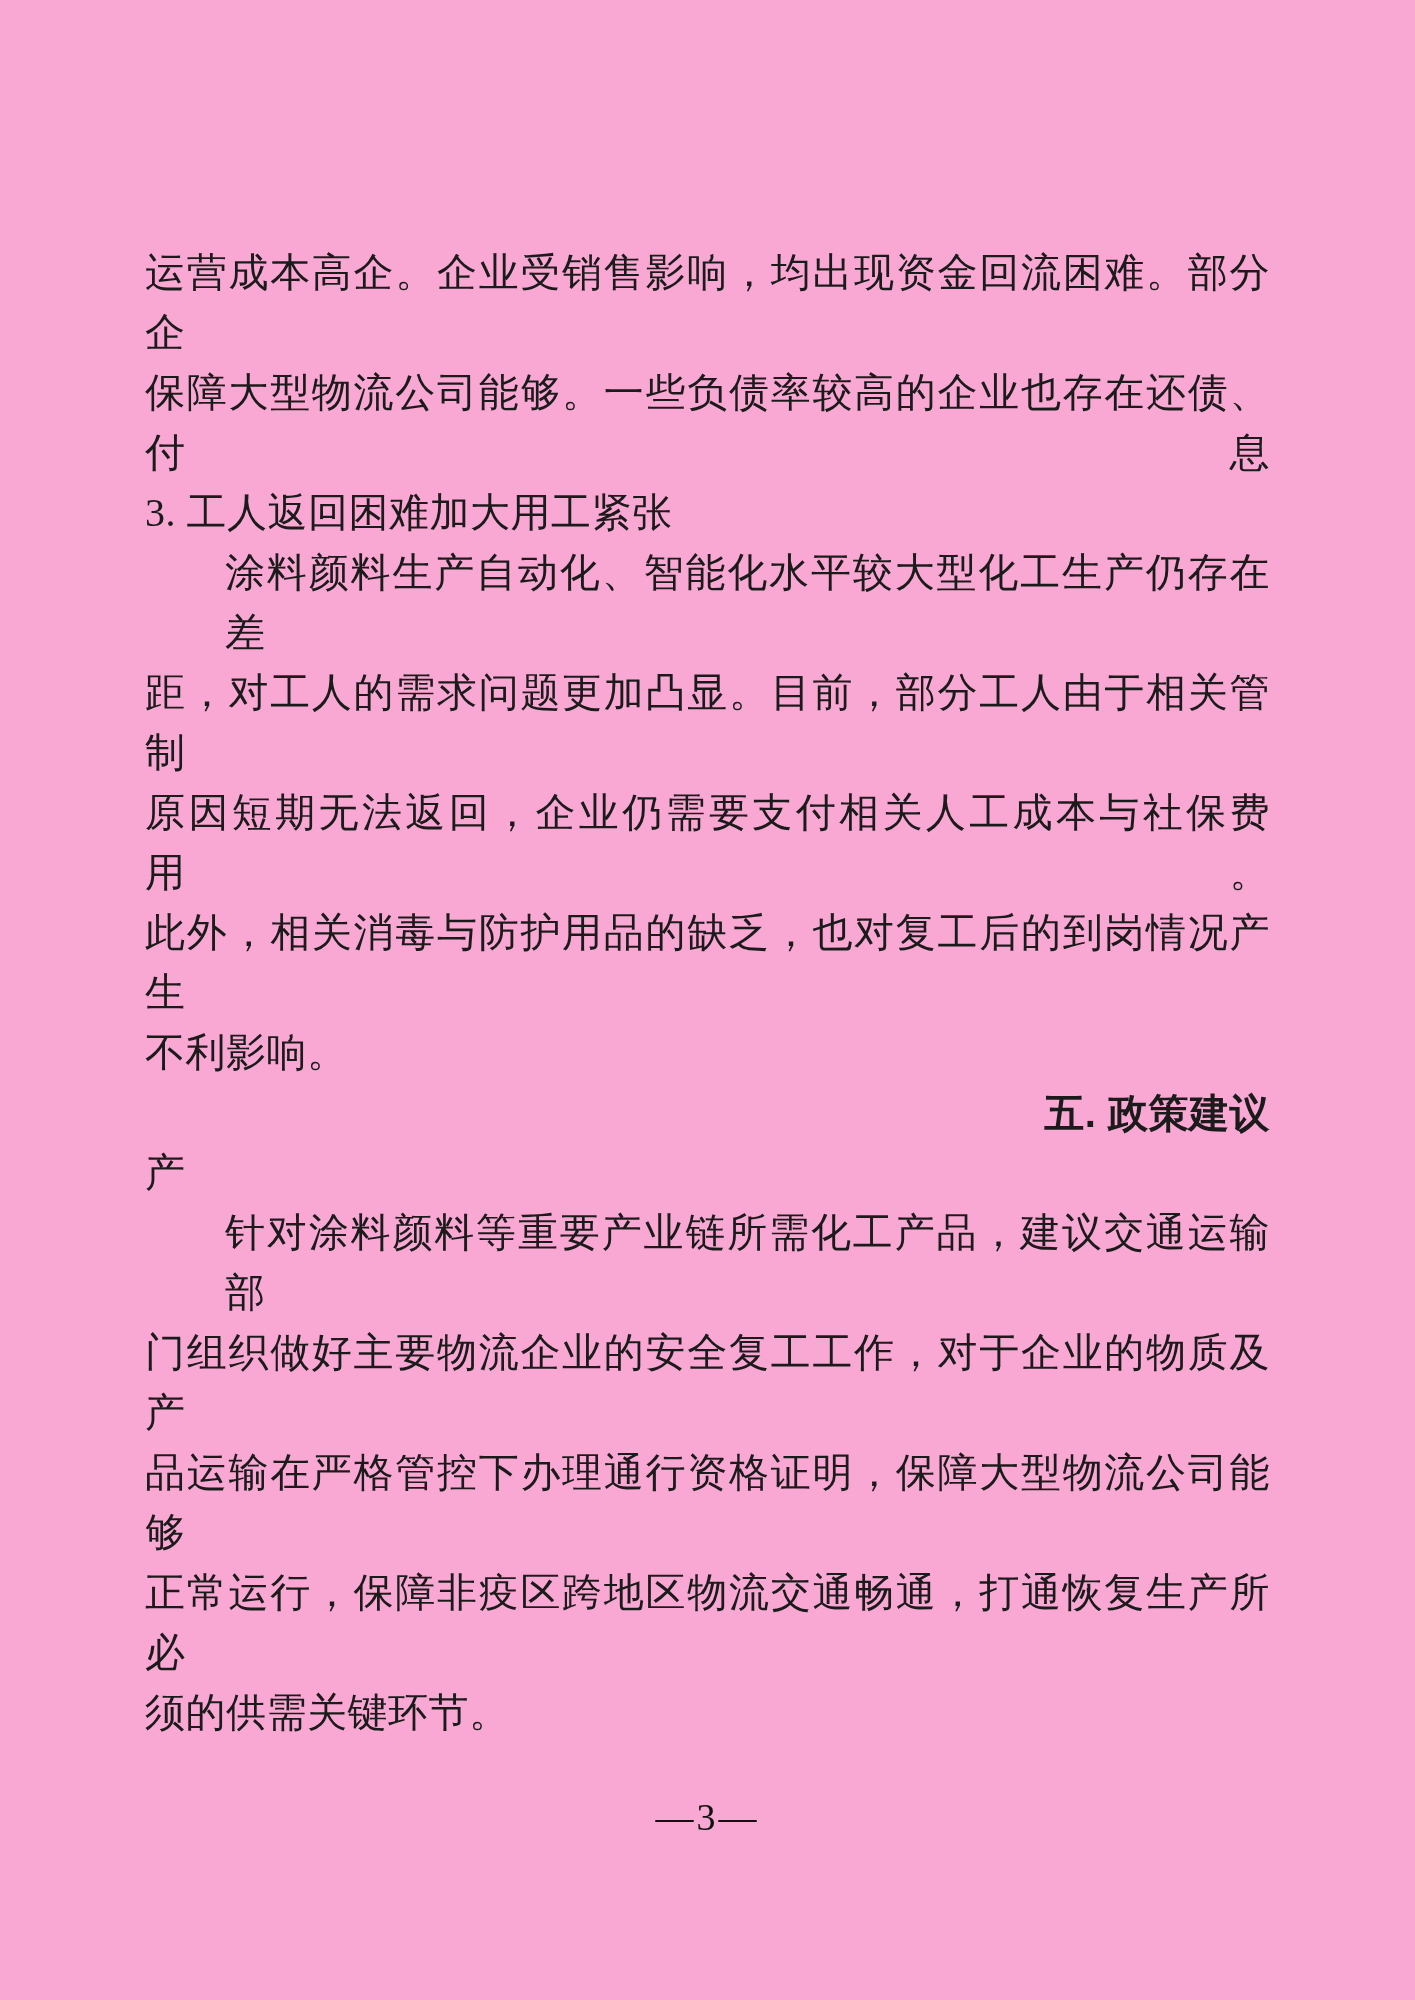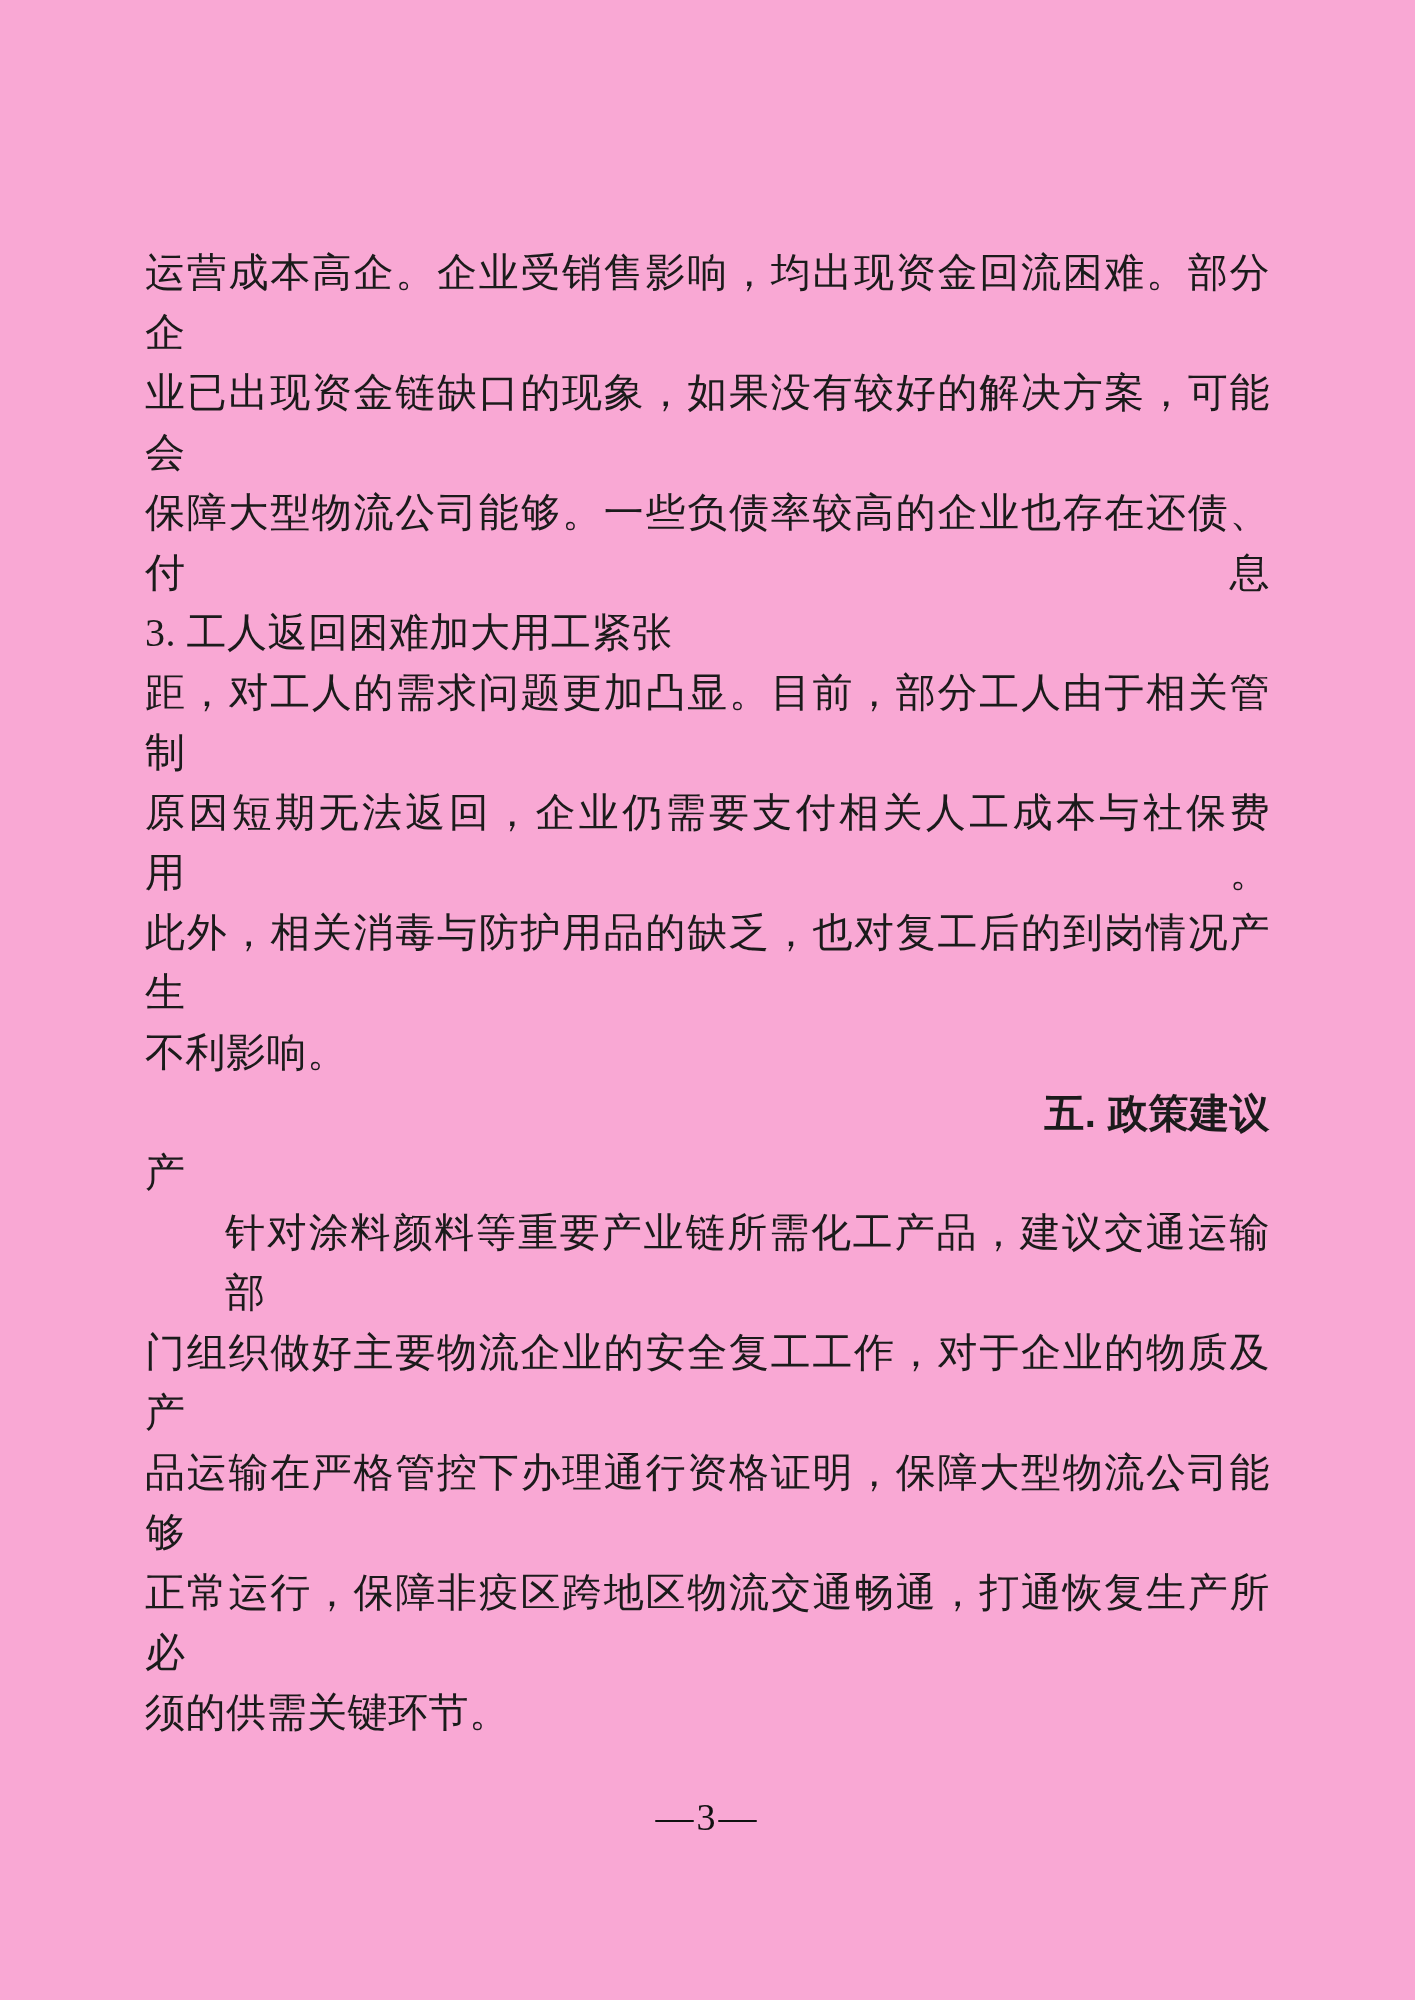--- a/index.html
+++ b/index.html
@@ -63,7 +63,6 @@
 <div class="page">
   <div class="content">
     <div class="ln full">运营成本高企。企业受销售影响，均出现资金回流困难。部分企</div>
-    <div class="ln full">业已出现资金链缺口的现象，如果没有较好的解决方案，可能会</div>
     <div class="ln full">保障大型物流公司能够。一些负债率较高的企业也存在还债、付息</div>
     <div class="ln">3. 工人返回困难加大用工紧张</div>
     <div class="ln full">距，对工人的需求问题更加凸显。目前，部分工人由于相关管制</div>

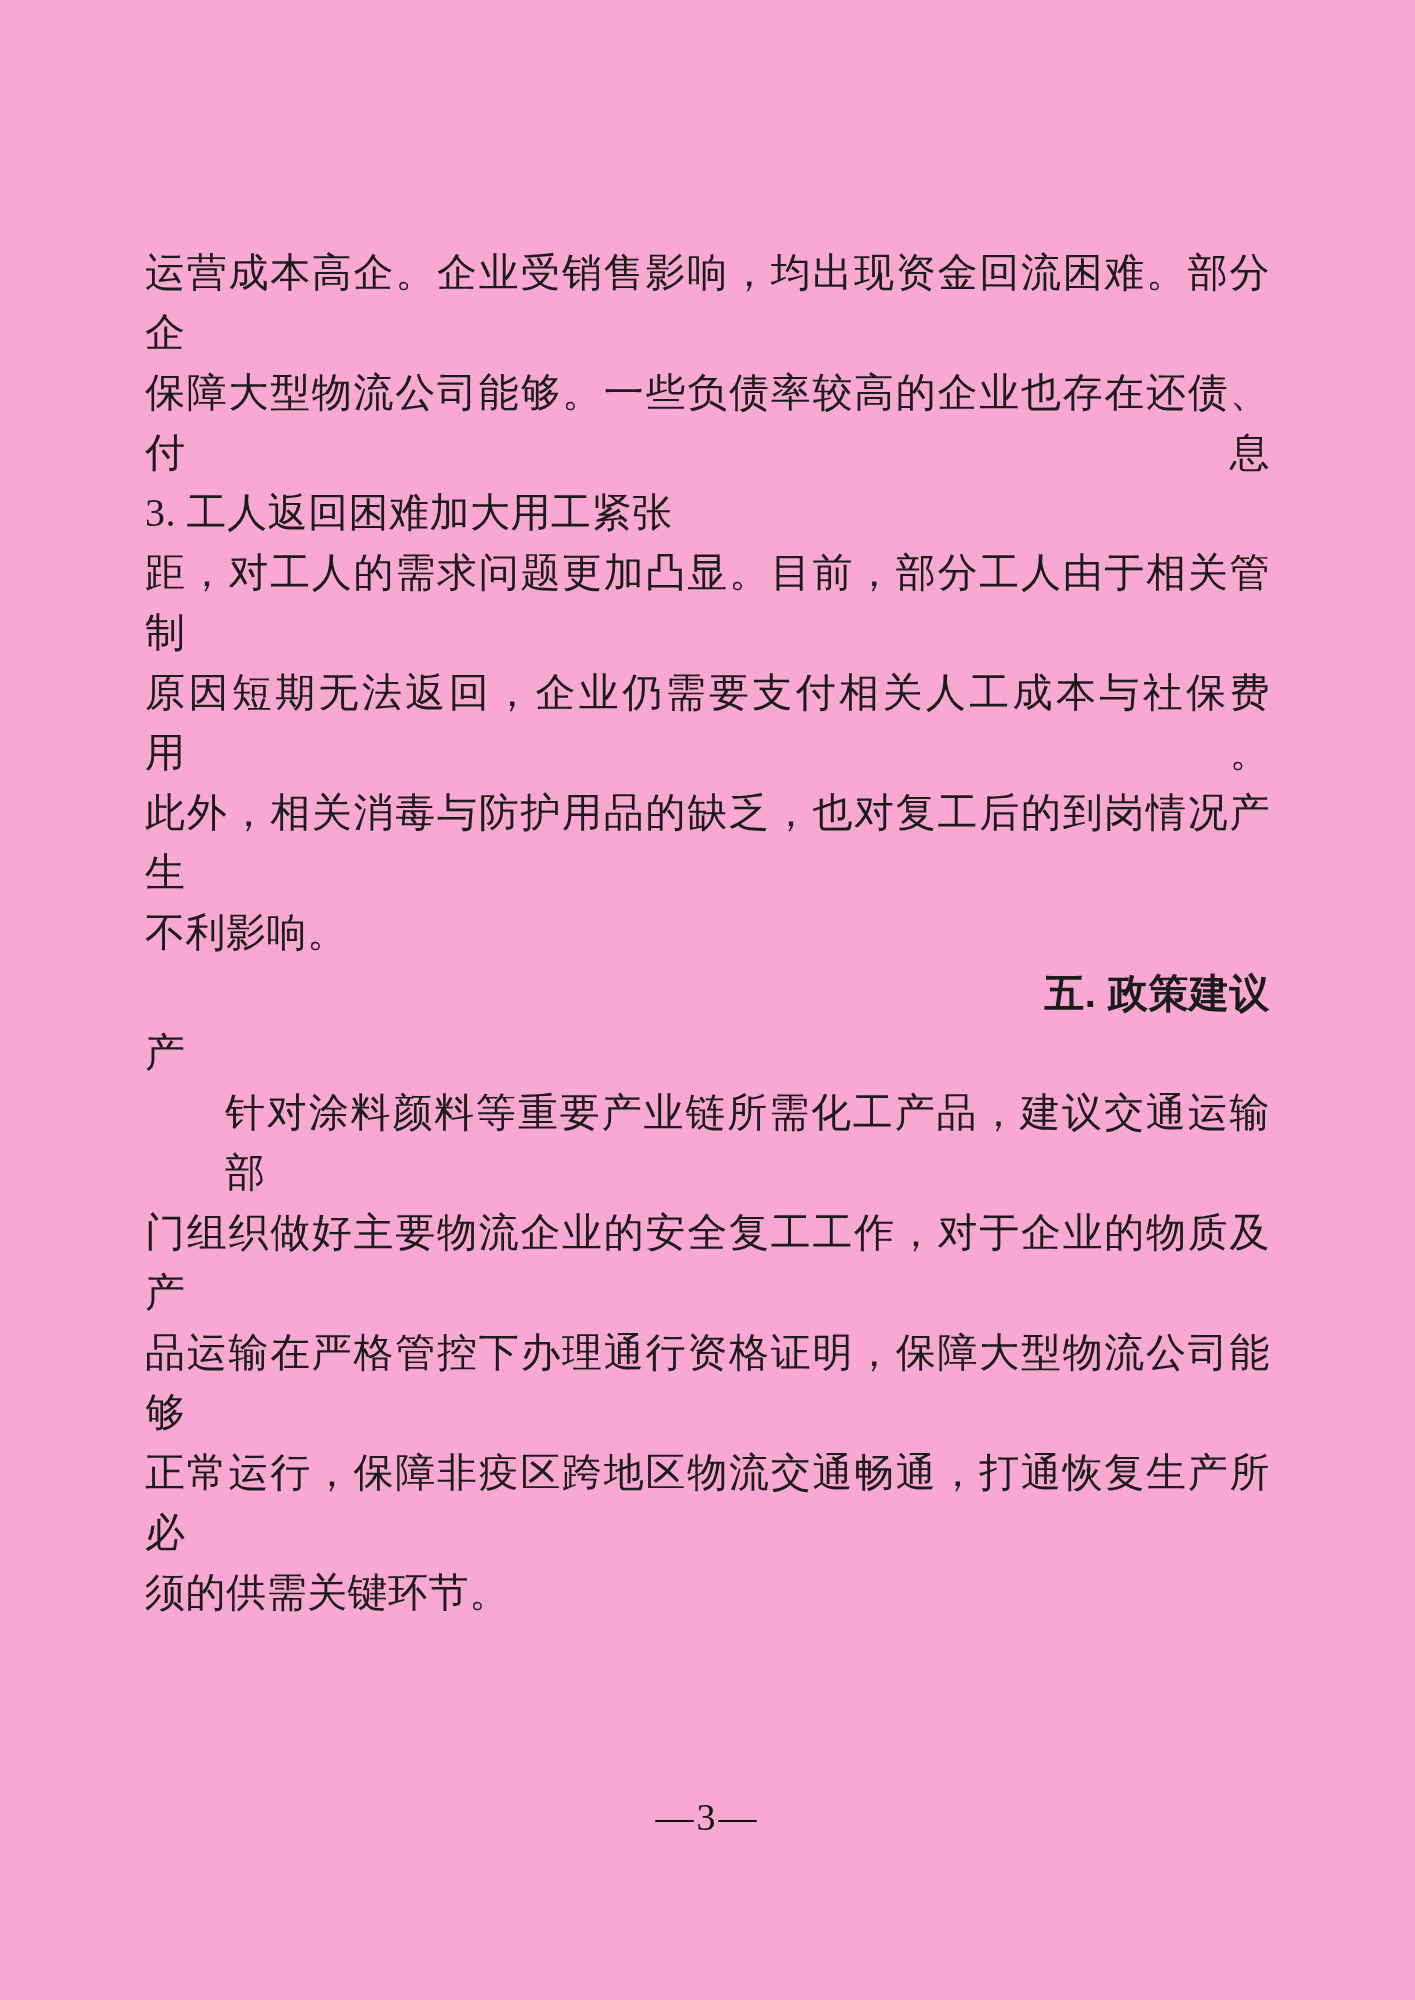--- a/index.html
+++ b/index.html
@@ -65,6 +65,7 @@
     <div class="ln full">运营成本高企。企业受销售影响，均出现资金回流困难。部分企</div>
     <div class="ln full">保障大型物流公司能够。一些负债率较高的企业也存在还债、付息</div>
     <div class="ln">3. 工人返回困难加大用工紧张</div>
+    <div class="ln full ind">涂料颜料生产自动化、智能化水平较大型化工生产仍存在差</div>
     <div class="ln full">距，对工人的需求问题更加凸显。目前，部分工人由于相关管制</div>
     <div class="ln full">原因短期无法返回，企业仍需要支付相关人工成本与社保费用。</div>
     <div class="ln full">此外，相关消毒与防护用品的缺乏，也对复工后的到岗情况产生</div>

